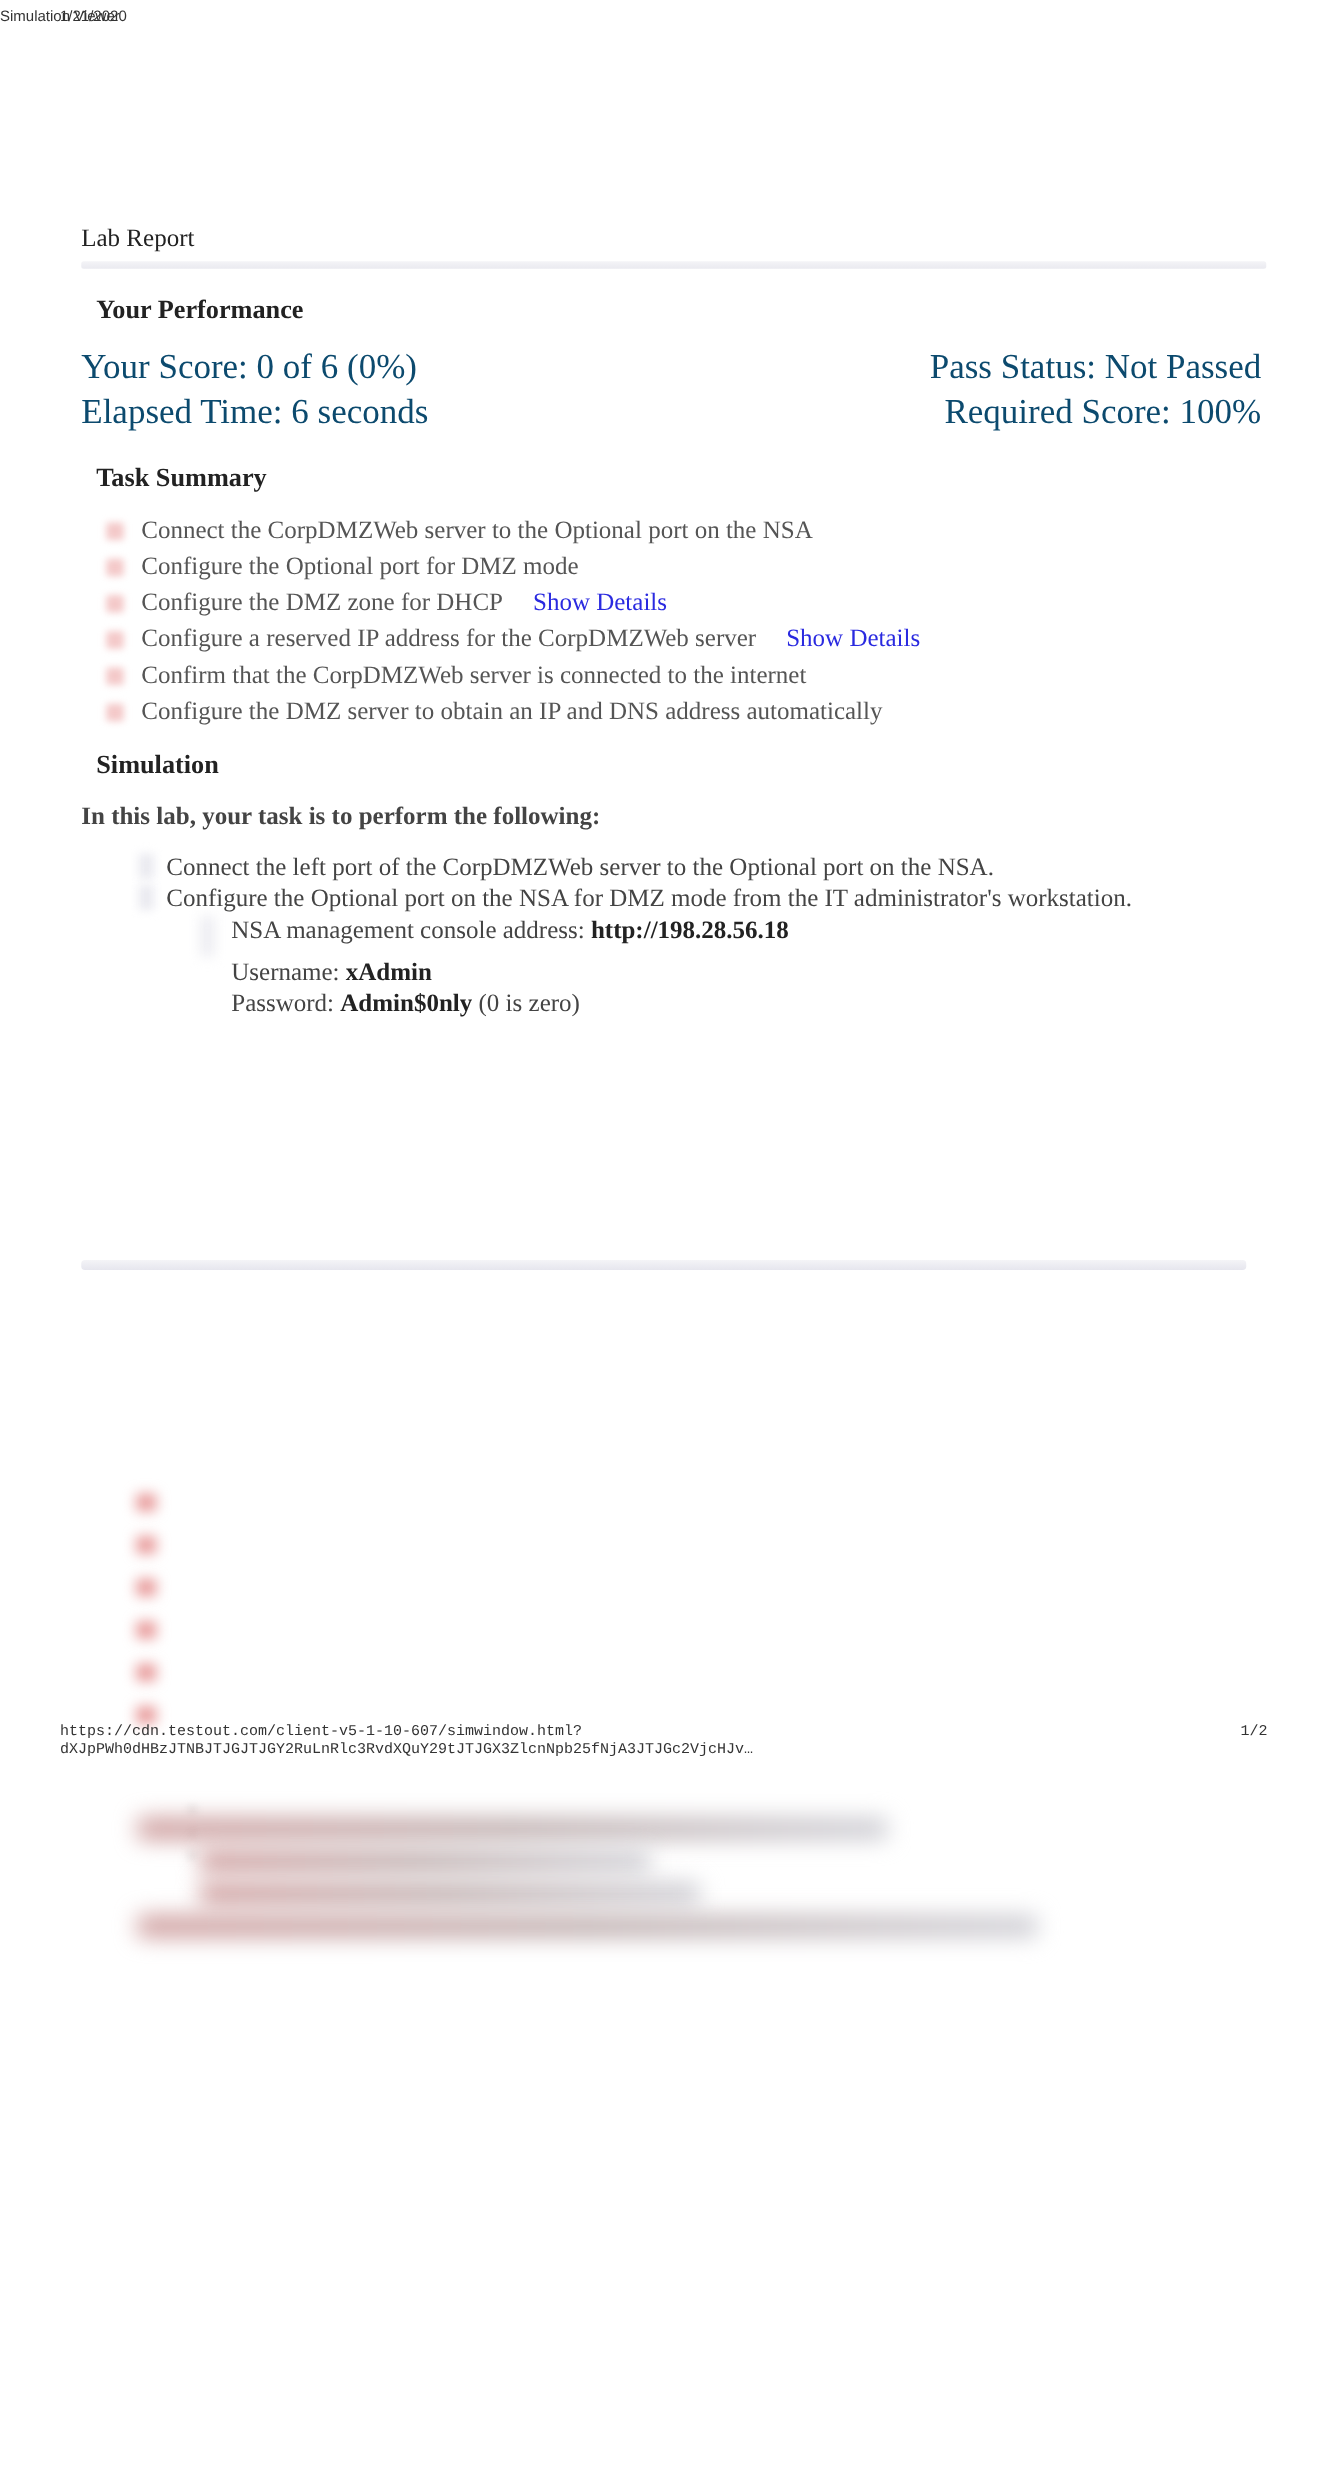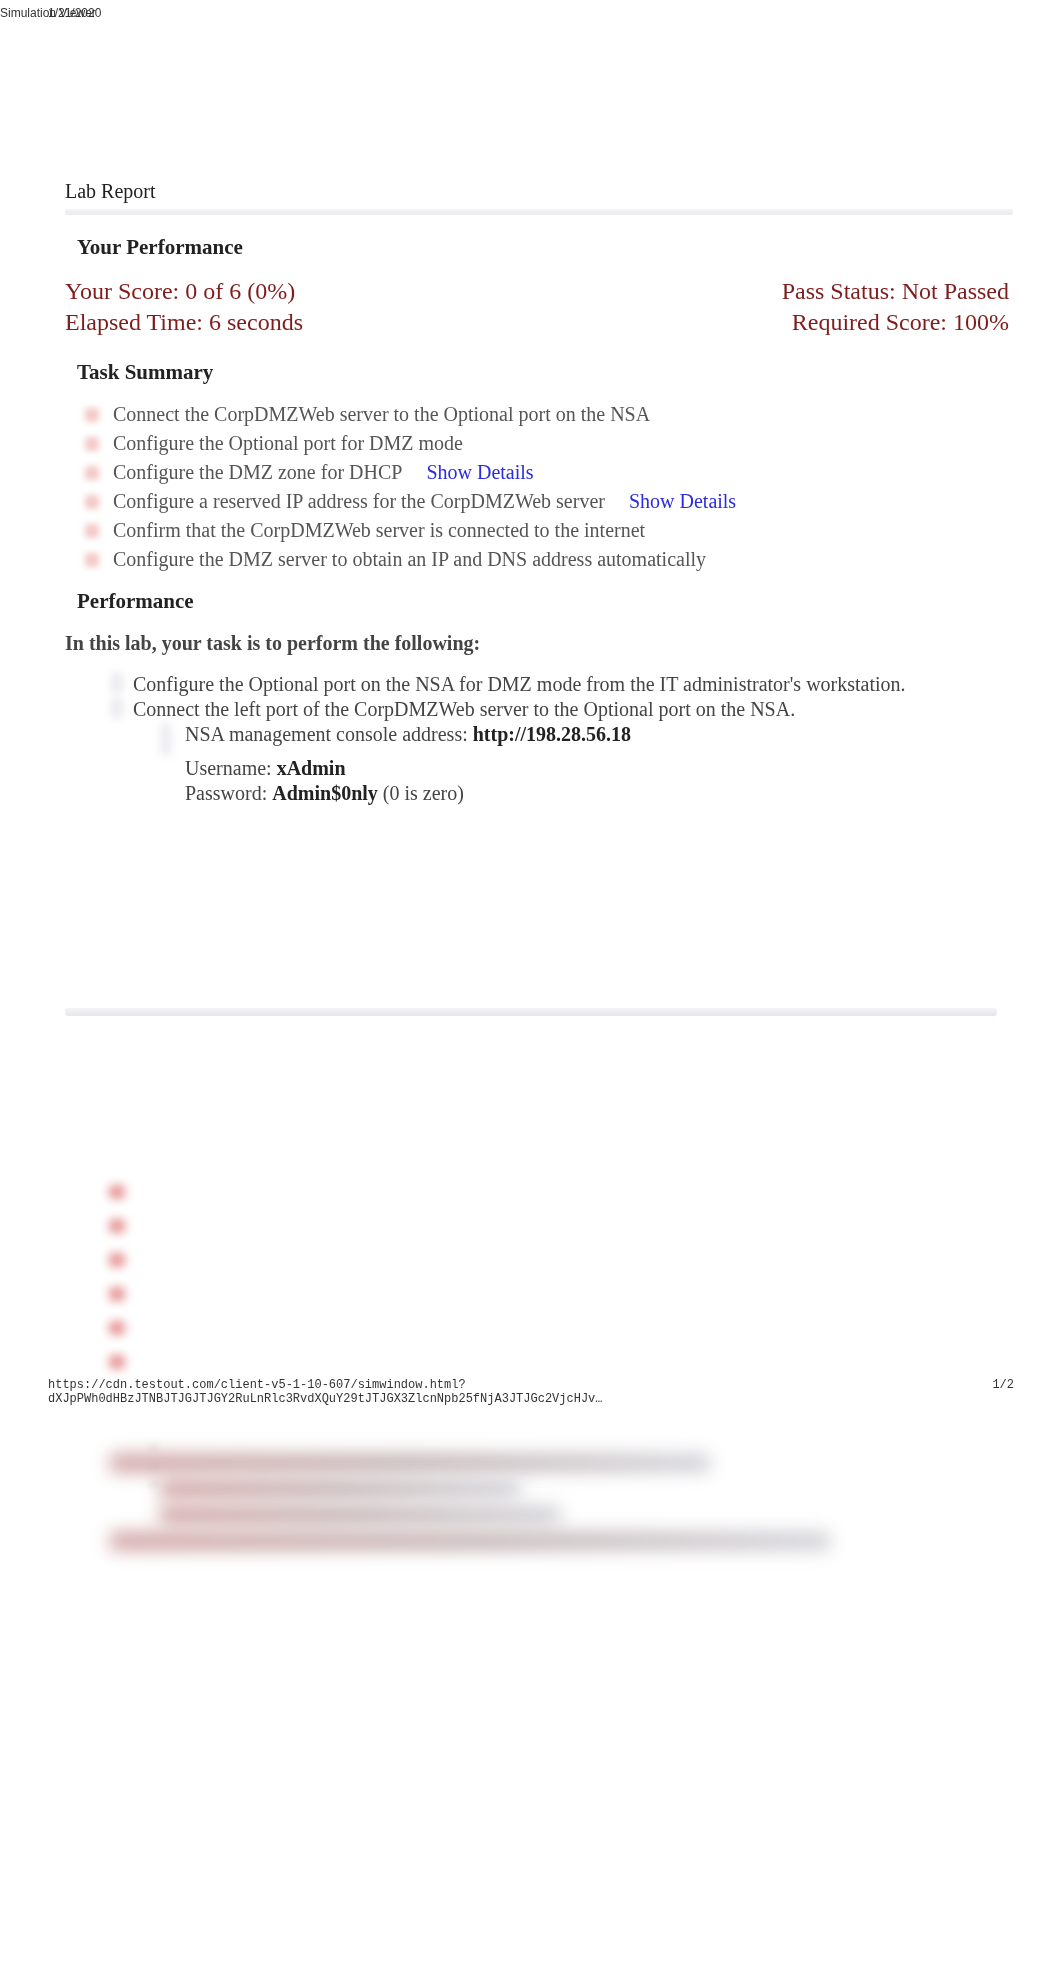--- a/index.html
+++ b/index.html
@@ -57,8 +57,8 @@
   .score-row {
     display: flex;
     justify-content: space-between;
-    font-size: 24px;
-    color: #7f1d1d;
+    font-size: 28px;
+    color: #0c4a6e;
     margin-bottom: 4px;
     padding: 0 4px 0 0;
   }

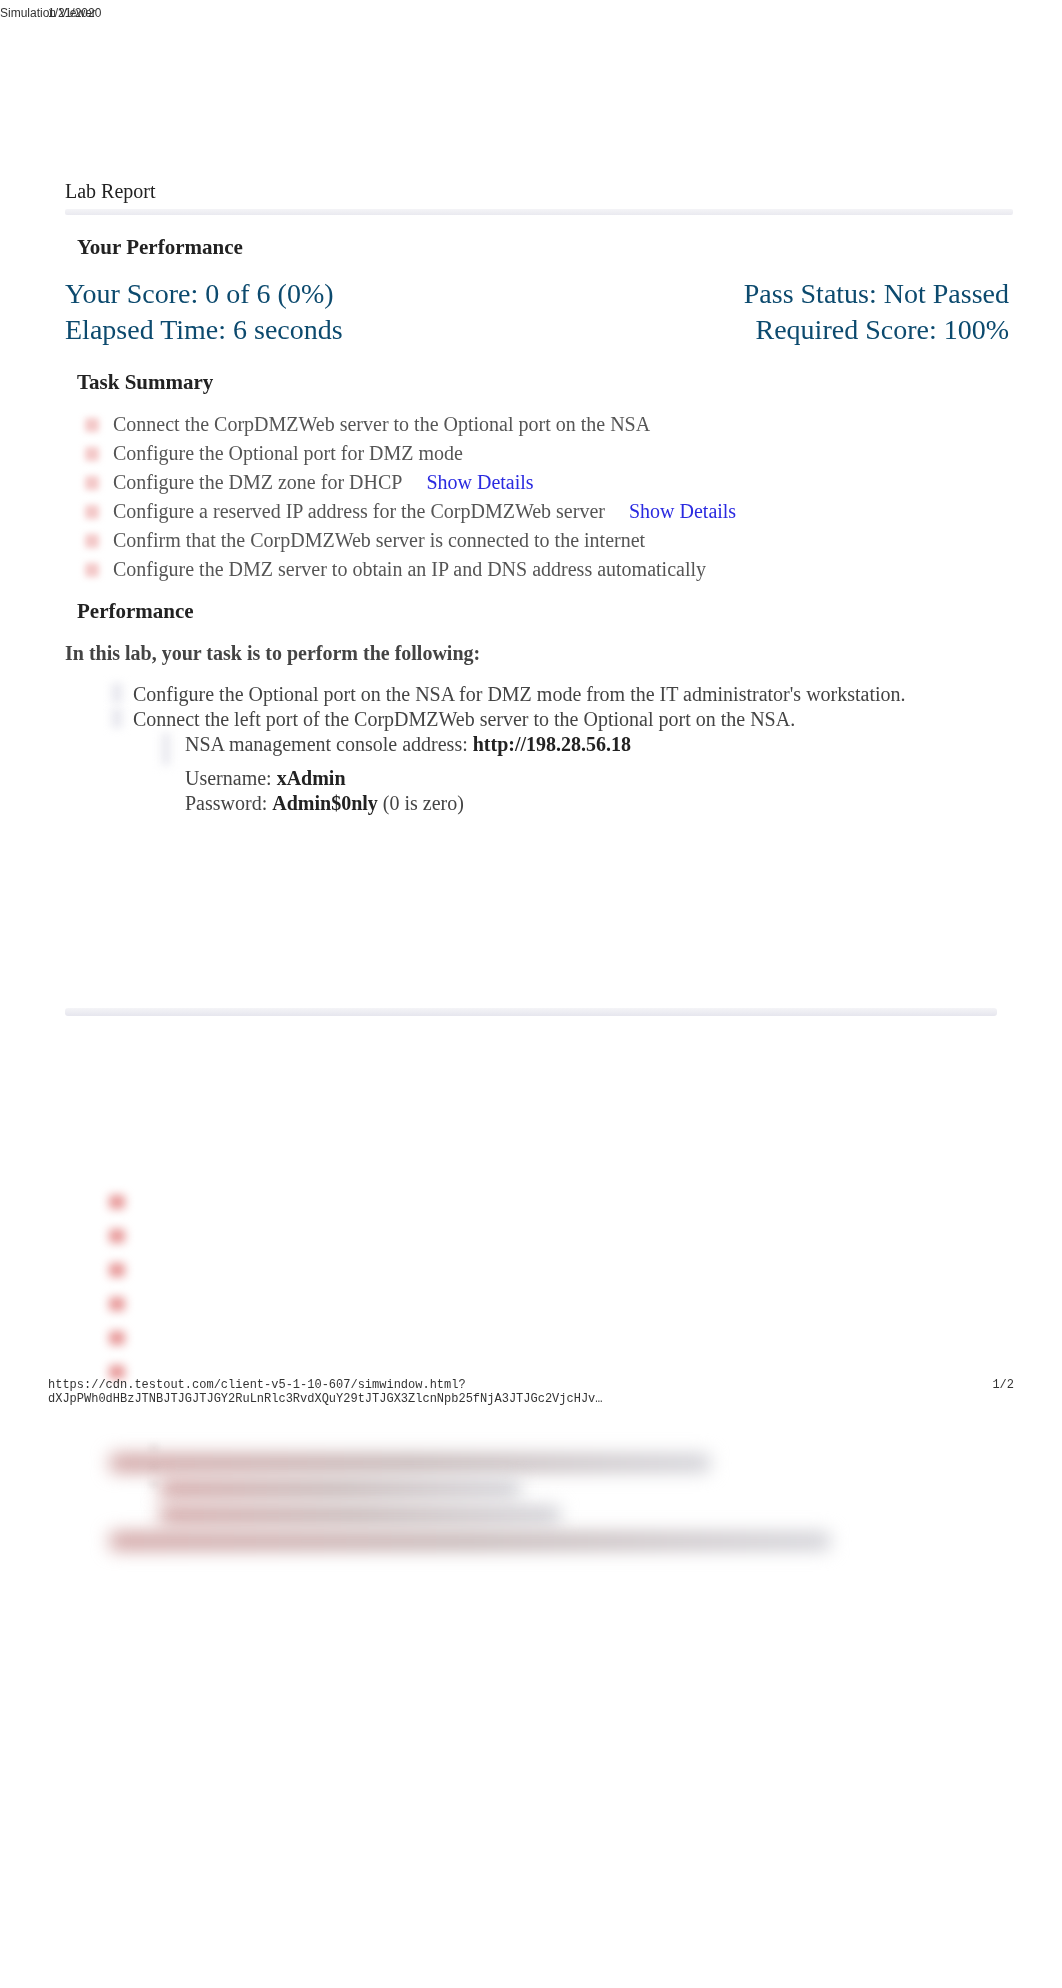--- a/index.html
+++ b/index.html
@@ -234,7 +234,7 @@
       </div>
     </div>
 
-    <div class="section-h" style="margin-top:18px">Performance</div>
+    <div class="section-h" style="margin-top:18px">Simulation</div>
     <div class="explain-body">In this lab, your task is to perform the following:</div>
 
     <div class="sub-list">

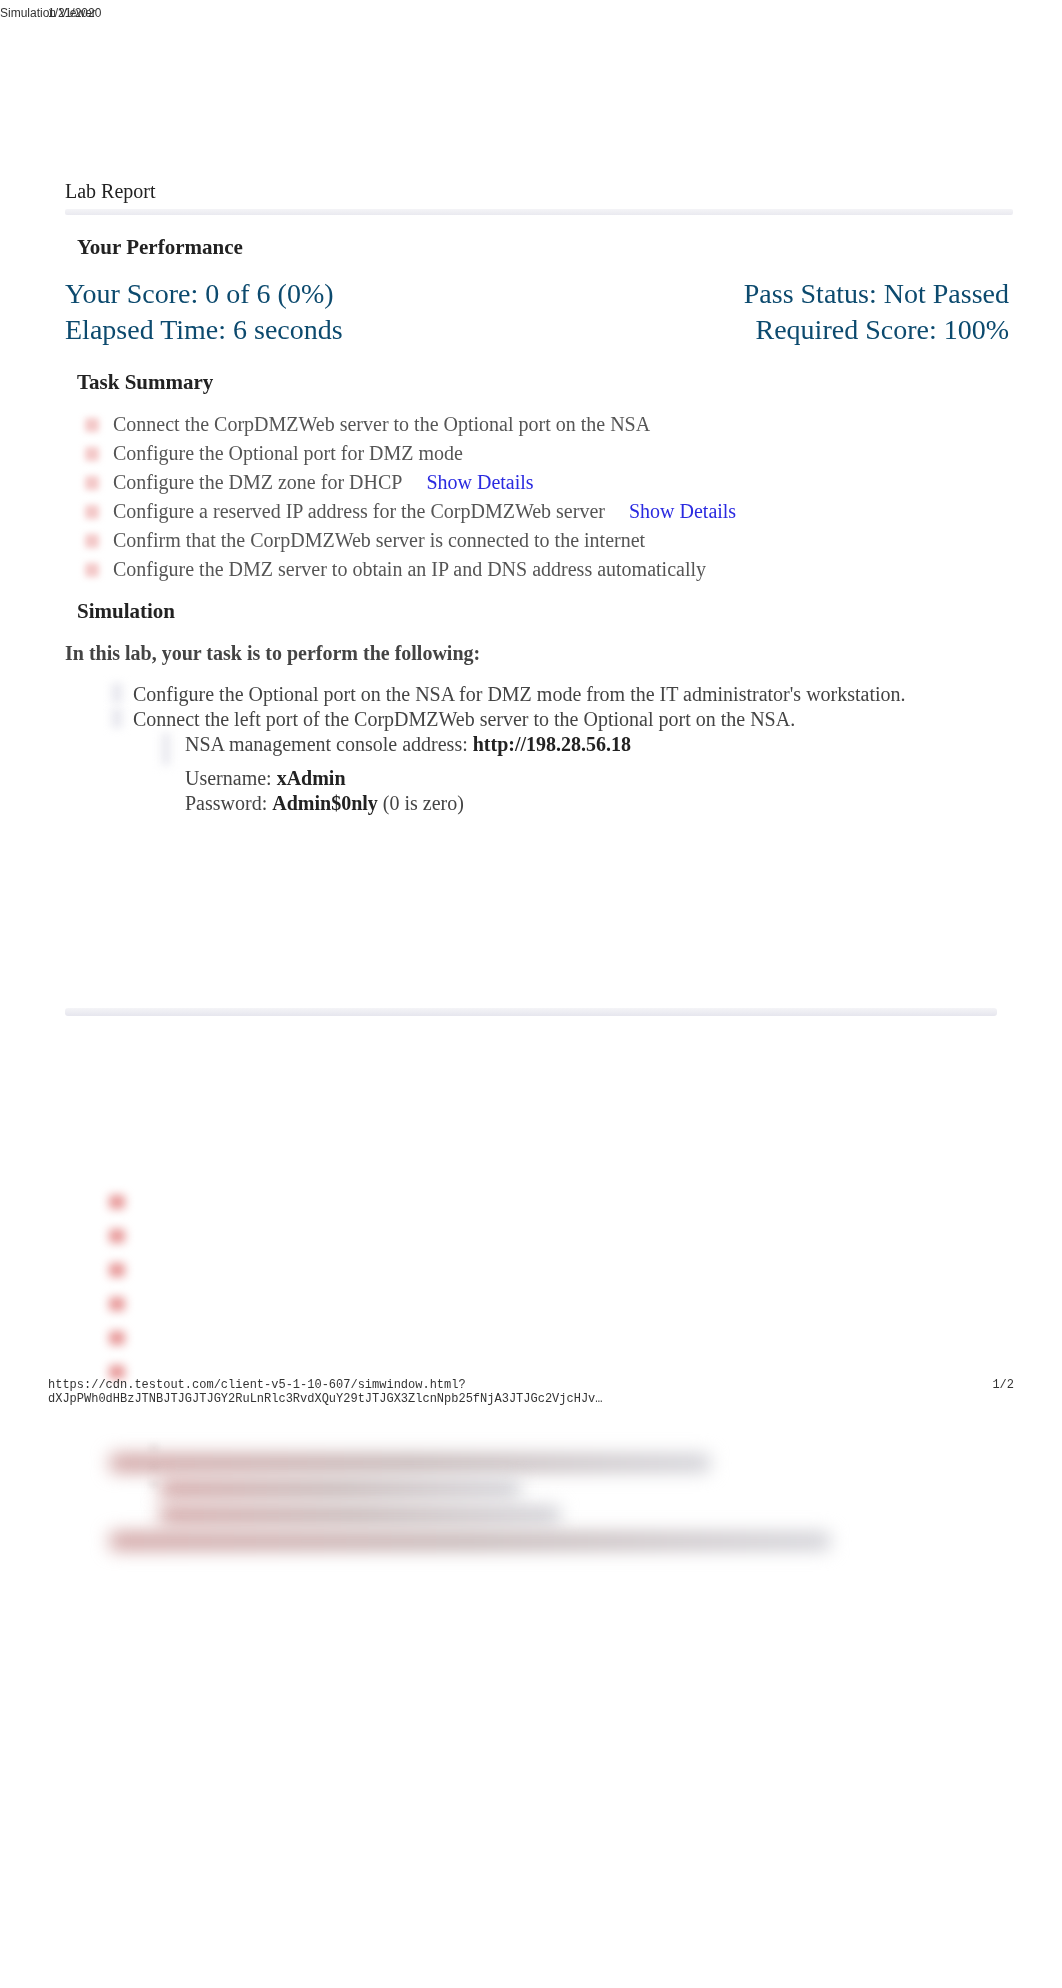--- a/index.html
+++ b/index.html
@@ -240,11 +240,11 @@
     <div class="sub-list">
       <div class="sub-row">
         <div class="bullet-blur"></div>
-        <span>Configure the Optional port on the NSA for DMZ mode from the IT administrator's workstation.</span>
+        <span>Connect the left port of the CorpDMZWeb server to the Optional port on the NSA.</span>
       </div>
       <div class="sub-row">
         <div class="bullet-blur"></div>
-        <span>Connect the left port of the CorpDMZWeb server to the Optional port on the NSA.</span>
+        <span>Configure the Optional port on the NSA for DMZ mode from the IT administrator's workstation.</span>
       </div>
     </div>
 

